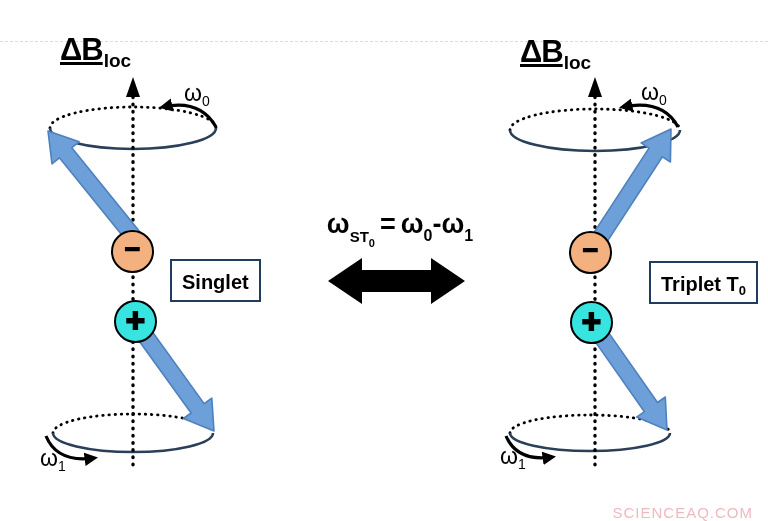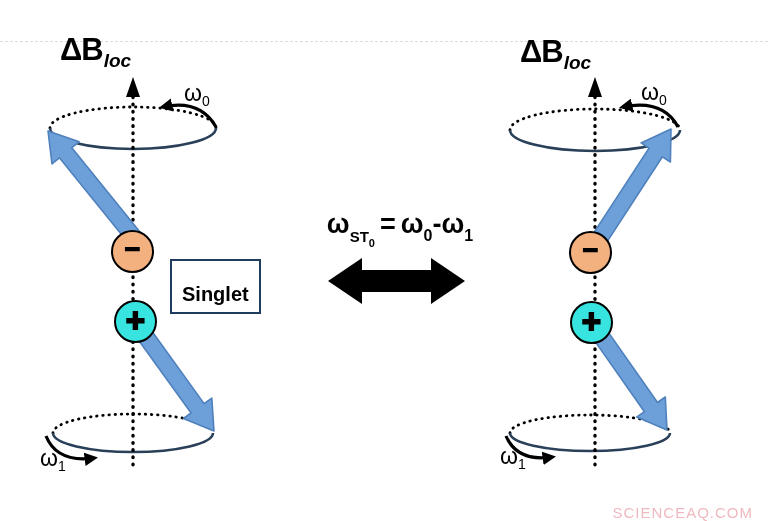--- a/index.html
+++ b/index.html
@@ -20,7 +20,7 @@
   .curve-arrow{fill:none;stroke:#000;stroke-width:3.2;}
   .spin-arrow{fill:var(--spin-fill);stroke:var(--spin-stroke);stroke-width:1.6;stroke-linejoin:round;}
   .field-label{position:absolute;font-weight:bold;line-height:1;white-space:nowrap;}
-  .fl-main{font-size:31px;letter-spacing:-1px;}
+  .fl-main{font-size:31px;letter-spacing:-1px;text-decoration:underline;}
   .fl-sub{font-size:19px;font-style:italic;position:relative;top:7px;margin-left:1px;}
   .omega-label{position:absolute;font-weight:normal;line-height:1;white-space:nowrap;}
   .om-main{font-size:23px;}

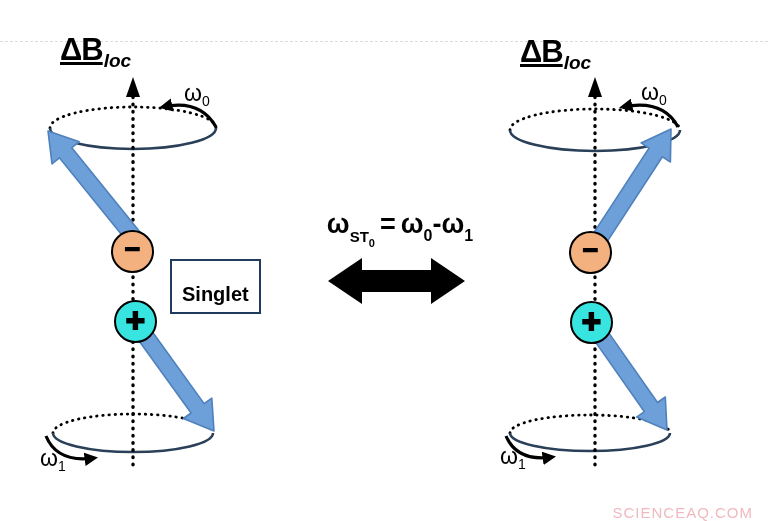--- a/index.html
+++ b/index.html
@@ -21,7 +21,7 @@
   .spin-arrow{fill:var(--spin-fill);stroke:var(--spin-stroke);stroke-width:1.6;stroke-linejoin:round;}
   .field-label{position:absolute;font-weight:bold;line-height:1;white-space:nowrap;}
   .fl-main{font-size:31px;letter-spacing:-1px;text-decoration:underline;}
-  .fl-sub{font-size:19px;font-style:italic;position:relative;top:7px;margin-left:1px;}
+  .fl-sub{font-size:19px;position:relative;top:7px;margin-left:1px;}
   .omega-label{position:absolute;font-weight:normal;line-height:1;white-space:nowrap;}
   .om-main{font-size:23px;}
   .om-sub{font-size:14px;position:relative;top:5px;}

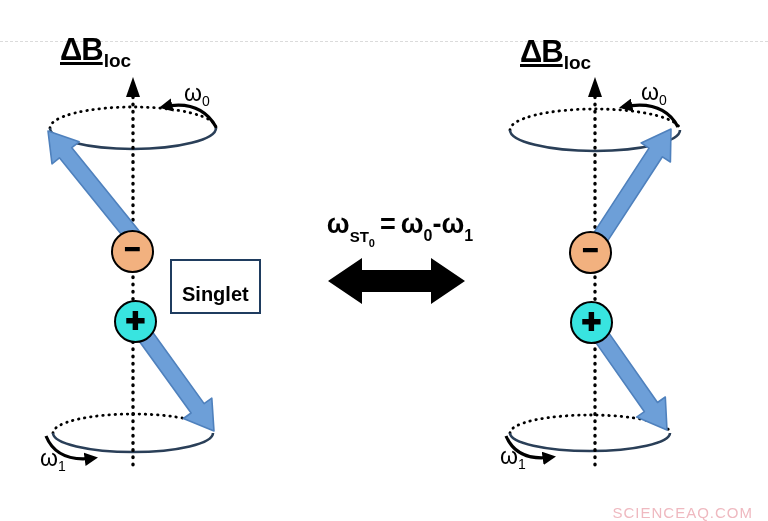--- a/index.html
+++ b/index.html
@@ -32,7 +32,7 @@
   .sign-minus{font-size:27px;-webkit-text-stroke:1.3px #000;transform:translateY(-2px);}
   .sign-plus{font-size:33px;-webkit-text-stroke:1.8px #000;transform:translateY(-1px);}
   .state-box{position:absolute;background:#fff;border:2.5px solid var(--box-border);
-    font-weight:bold;font-size:20px;padding:20px 10px 5px;white-space:nowrap;line-height:1.3;}
+    font-weight:bold;font-size:20px;padding:8px 10px 5px;white-space:nowrap;line-height:1.3;}
   .tb-sub{font-size:13px;position:relative;top:4px;}
   .equation{position:absolute;left:312px;top:209px;width:176px;text-align:center;font-weight:bold;white-space:nowrap;}
   .eq-w{font-size:27px;}

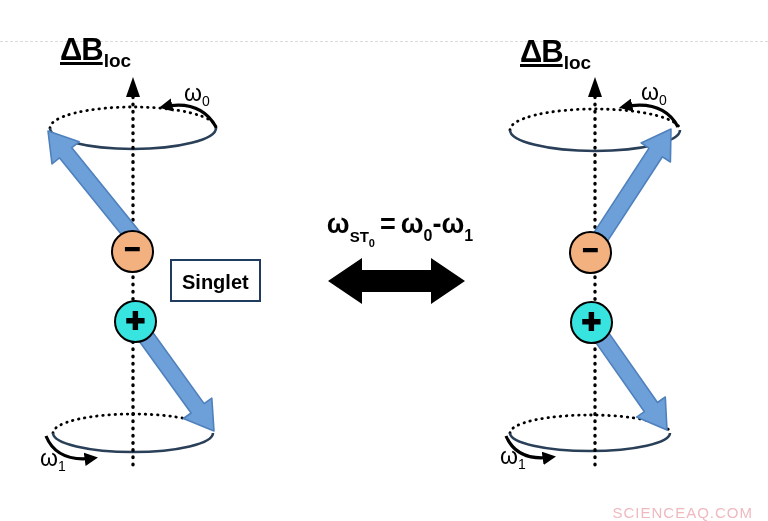--- a/index.html
+++ b/index.html
@@ -115,6 +115,9 @@
   <div class="charge hole" style="left:570px;top:301px">
     <span class="sign-plus">+</span>
   </div>
+  <div class="state-box" style="left:649px;top:261px">
+    <span>Triplet T</span><span class="tb-sub">0</span>
+  </div>
 
   <div class="watermark">SCIENCEAQ.COM</div>
 </div>

